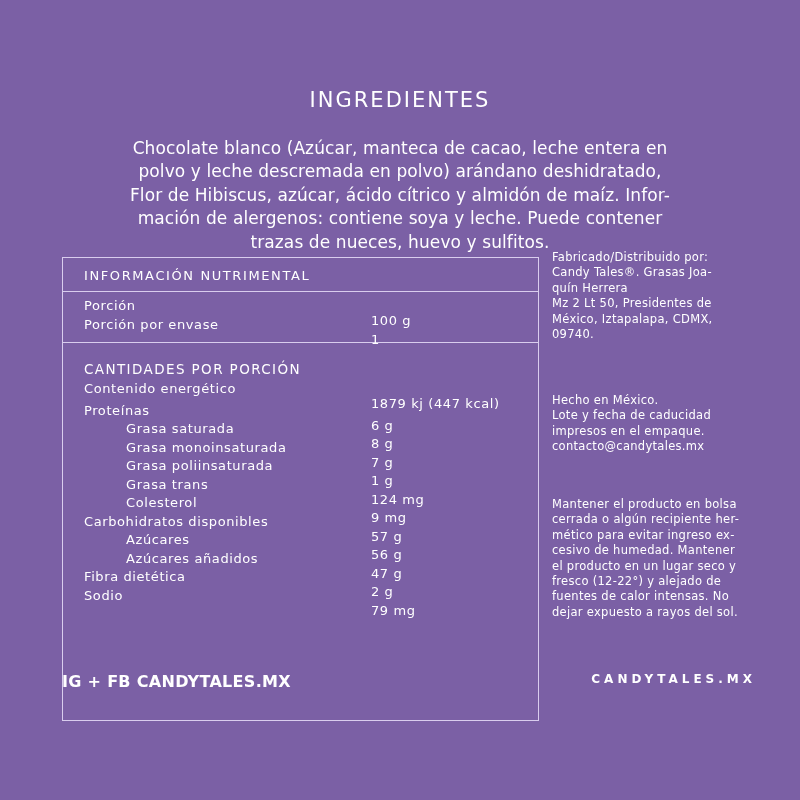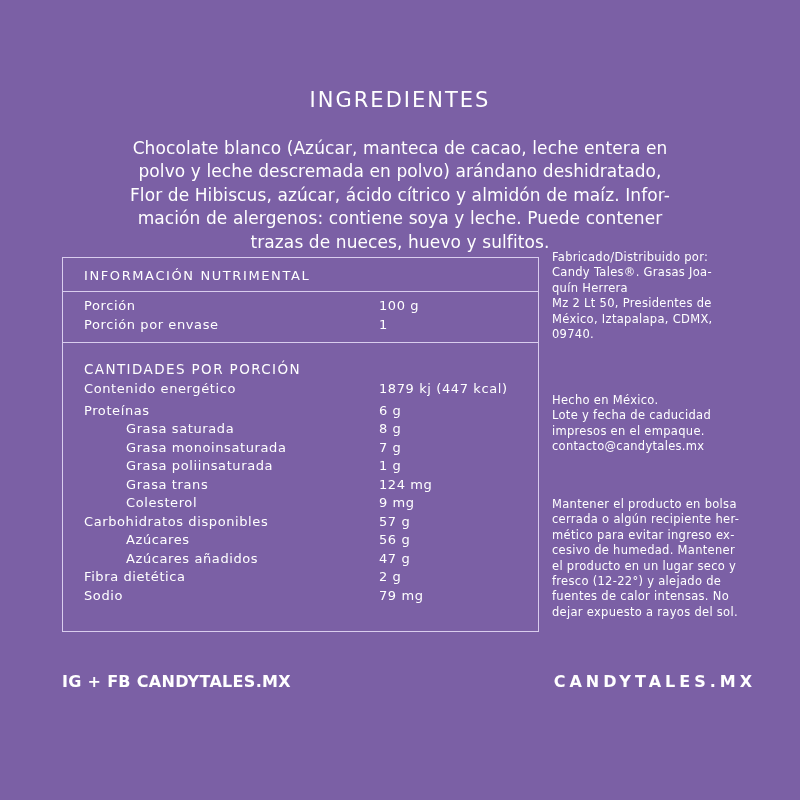--- a/index.html
+++ b/index.html
@@ -44,7 +44,7 @@
       left: 62px;
       top: 257px;
       width: 477px;
-      height: 375px;
+      height: 464px;
       border: 1.5px solid #d9cdee;
       box-sizing: border-box;
     }

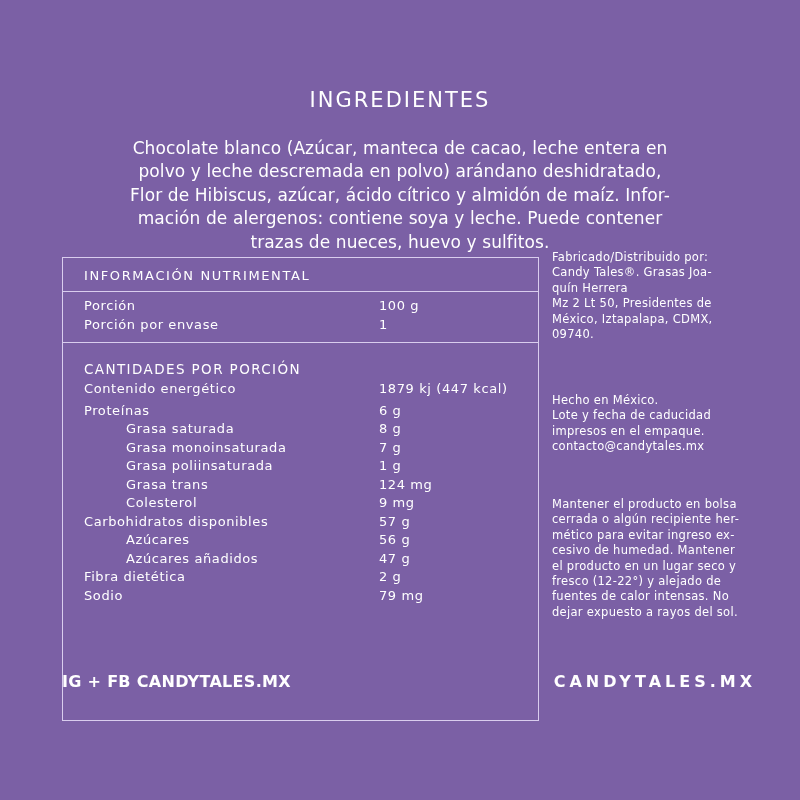--- a/index.html
+++ b/index.html
@@ -78,7 +78,8 @@
     .row.sub .label { left: 63px; }
     .row .value {
       position: absolute;
-      left: 316px;
+      left: 308px;
+      margin-top: 15px;
     }
     .nt-amounts { padding-top: 18px; }
     .amounts-title {

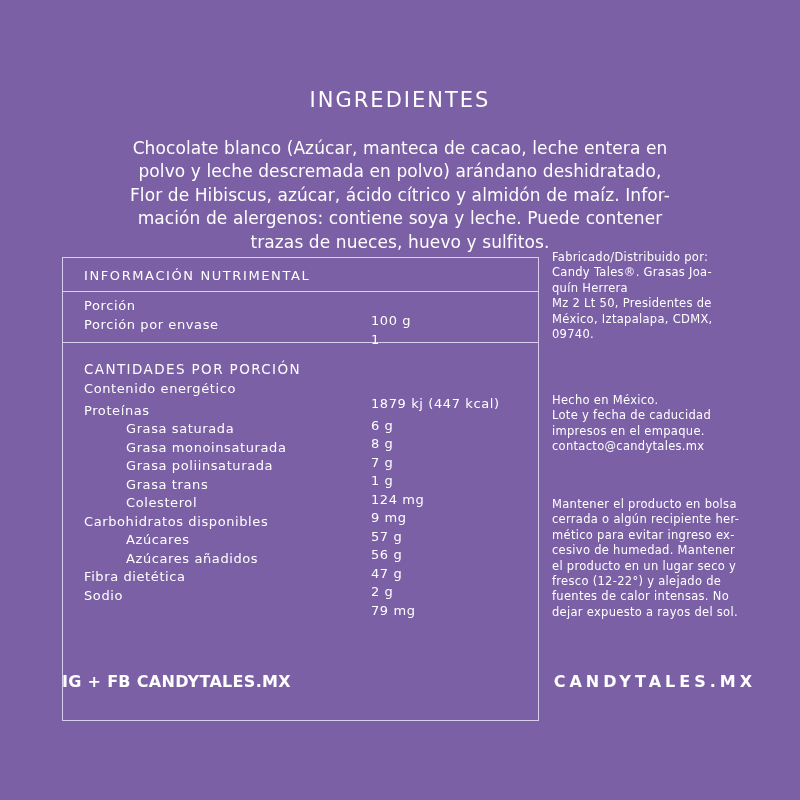--- a/index.html
+++ b/index.html
@@ -115,7 +115,7 @@
       position: absolute;
       right: 44px;
       top: 672px;
-      font-size: 16px;
+      font-size: 12px;
       font-weight: bold;
       letter-spacing: 4px;
     }

